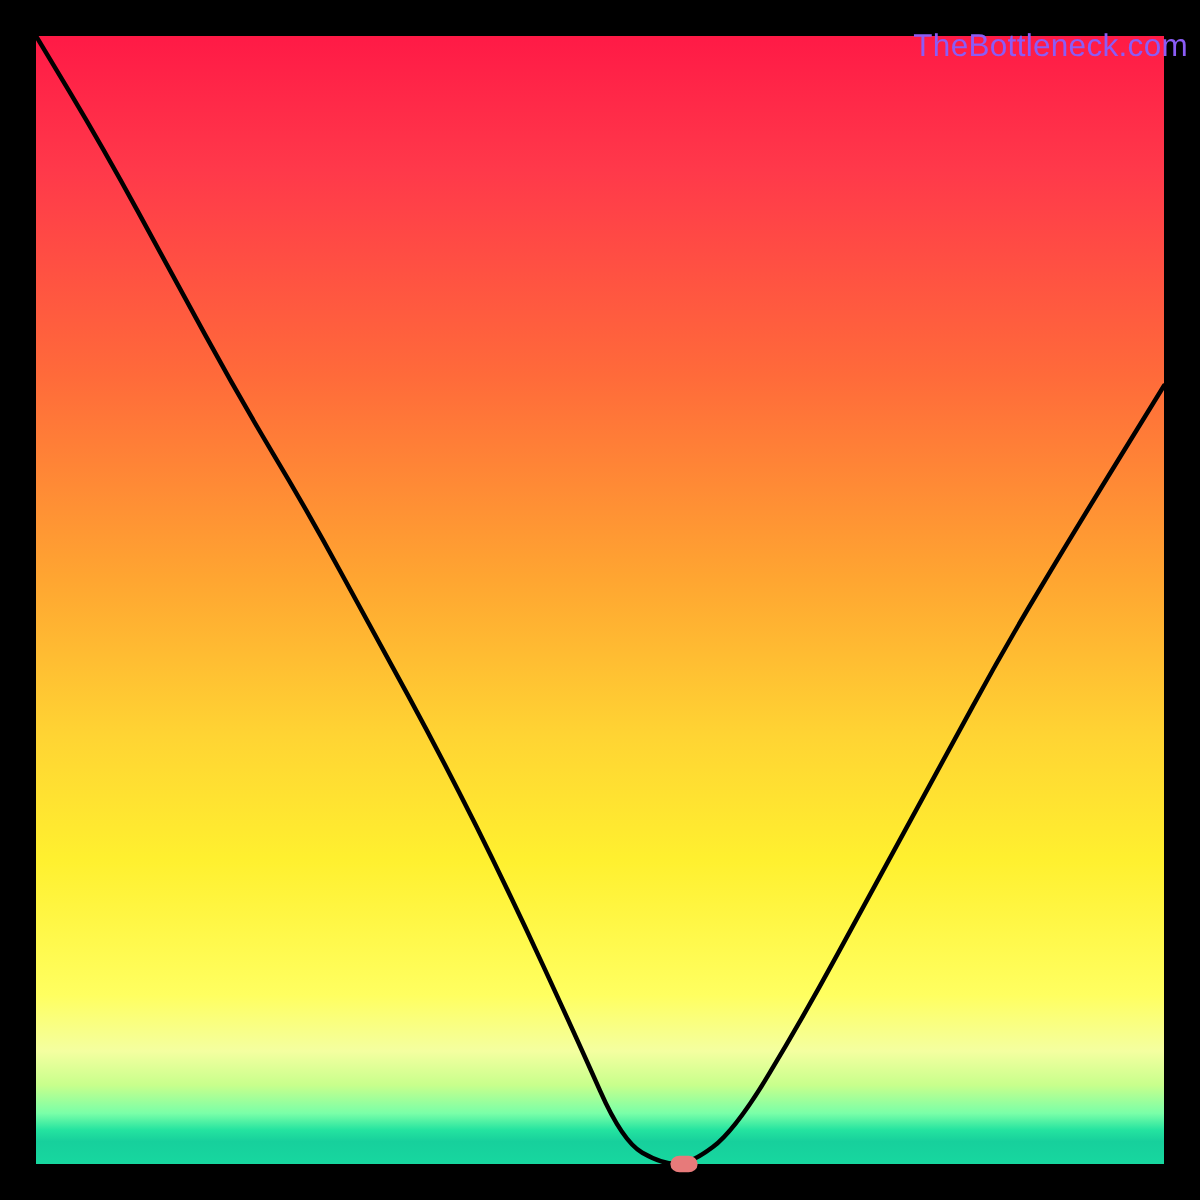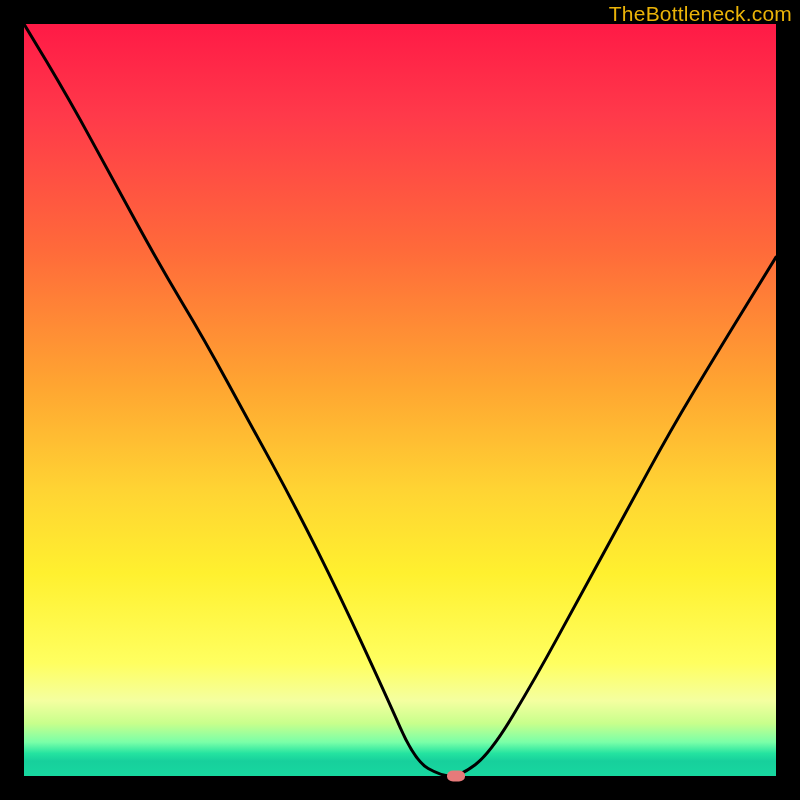--- a/index.html
+++ b/index.html
@@ -45,9 +45,9 @@
   }
   .watermark {
     position: absolute;
-    top: 2px;
+    top: 19px;
     right: 8px;
-    color: #eab308;
+    color: #8b5cf6;
     font-size: 21px;
     letter-spacing: 0.2px;
     font-weight: 500;

